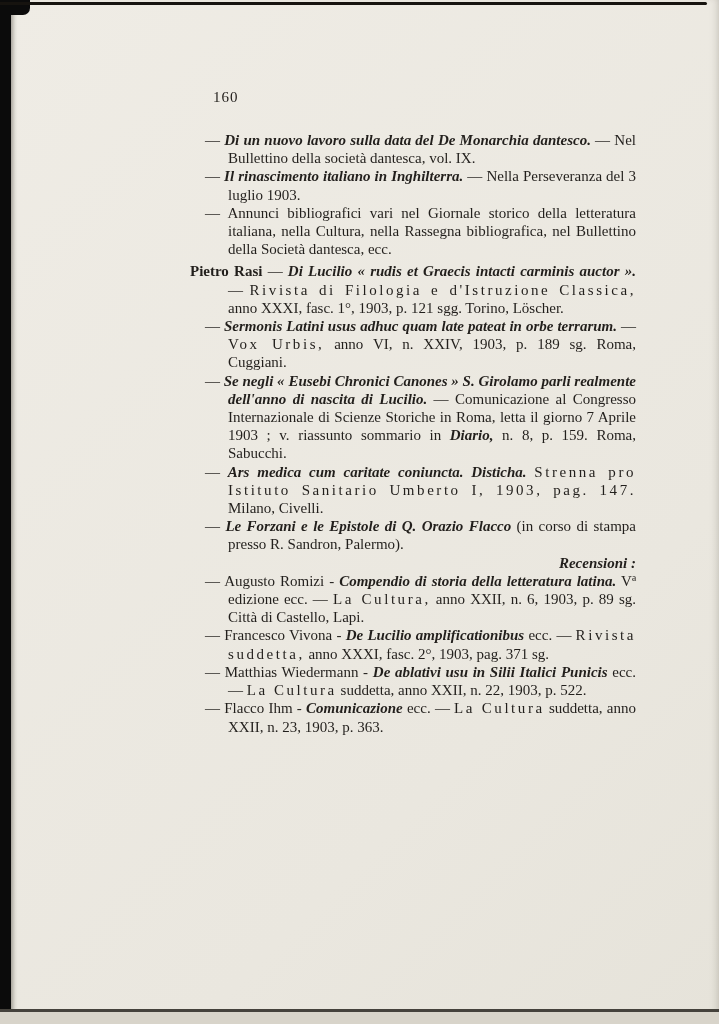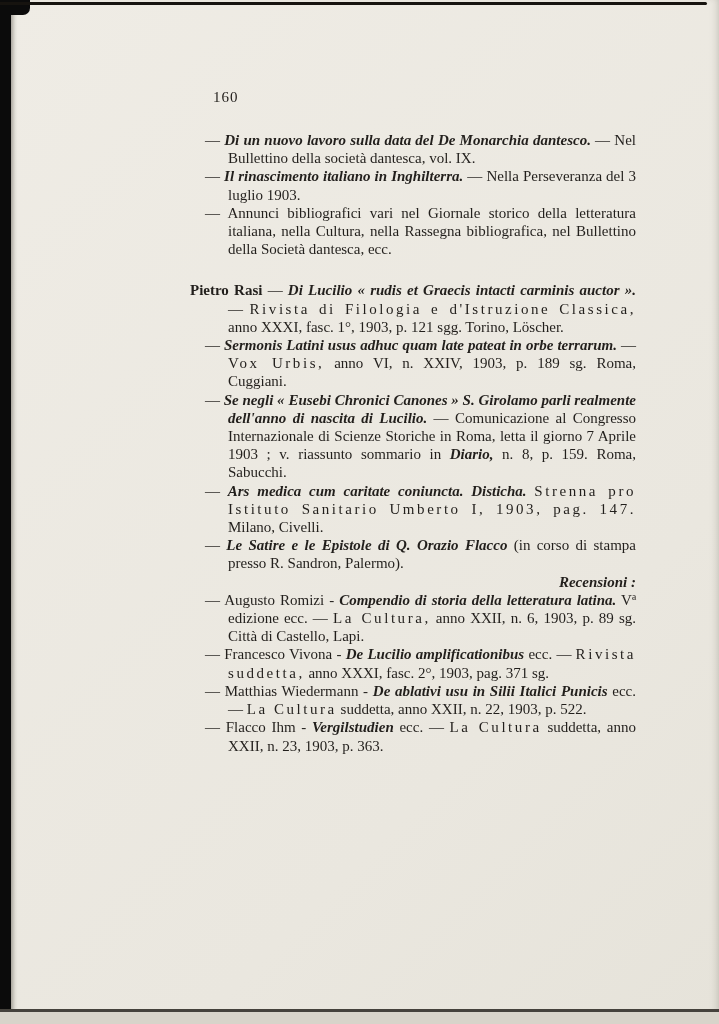--- a/index.html
+++ b/index.html
@@ -65,7 +65,7 @@
     text-align: justify;
   }
   .entry.author { text-indent: -38px; }
-  .entry.gap-before { margin-top: 23px; }
+  .entry.gap-before { margin-top: 4px; }
   .entry.subheading { text-indent: 17px; text-align: right; }
 
   .st-n { font-style: normal; }

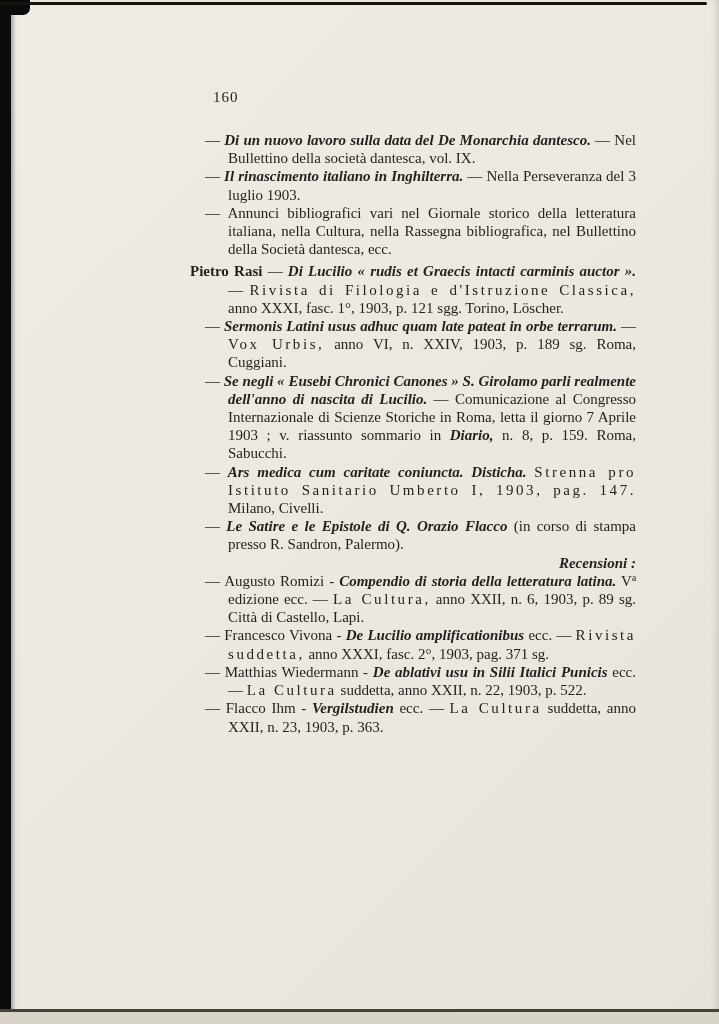--- a/index.html
+++ b/index.html
@@ -93,7 +93,7 @@
       <p class="entry"><span class="st-n">— </span><span class="st-i">Sermonis Latini usus adhuc quam late pateat in orbe terrarum.</span><span class="st-n"> — </span><span class="st-sp">Vox Urbis,</span><span class="st-n"> anno VI, n. XXIV, 1903, p. 189 sg. Roma, Cuggiani.</span></p>
       <p class="entry"><span class="st-n">— </span><span class="st-i">Se negli « Eusebi Chronici Canones » S. Girolamo parli realmente dell'anno di nascita di Lucilio.</span><span class="st-n"> — Comunicazione al Congresso Internazionale di Scienze Storiche in Roma, letta il giorno 7 Aprile 1903 ; v. riassunto sommario in </span><span class="st-i">Diario,</span><span class="st-n"> n. 8, p. 159. Roma, Sabucchi.</span></p>
       <p class="entry"><span class="st-n">— </span><span class="st-i">Ars medica cum caritate coniuncta. Disticha.</span><span class="st-n"> </span><span class="st-sp">Strenna pro Istituto Sanitario Umberto I, 1903, pag. 147.</span><span class="st-n"> Milano, Civelli.</span></p>
-      <p class="entry"><span class="st-n">— </span><span class="st-i">Le Satire e le Epistole di Q. Orazio Flacco</span><span class="st-n"> (in corso di stampa presso R. Sandron, Palermo).</span></p>
+      <p class="entry"><span class="st-n">— </span><span class="st-i">Le Forzani e le Epistole di Q. Orazio Flacco</span><span class="st-n"> (in corso di stampa presso R. Sandron, Palermo).</span></p>
       <p class="entry subheading"><span class="st-i">Recensioni :</span></p>
       <p class="entry"><span class="st-n">— Augusto Romizi - </span><span class="st-i">Compendio di storia della letteratura latina.</span><span class="st-n"> Vª edizione ecc. — </span><span class="st-sp">La Cultura,</span><span class="st-n"> anno XXII, n. 6, 1903, p. 89 sg. Città di Castello, Lapi.</span></p>
       <p class="entry"><span class="st-n">— Francesco Vivona - </span><span class="st-i">De Lucilio amplificationibus</span><span class="st-n"> ecc. — </span><span class="st-sp">Rivista suddetta,</span><span class="st-n"> anno XXXI, fasc. 2°, 1903, pag. 371 sg.</span></p>

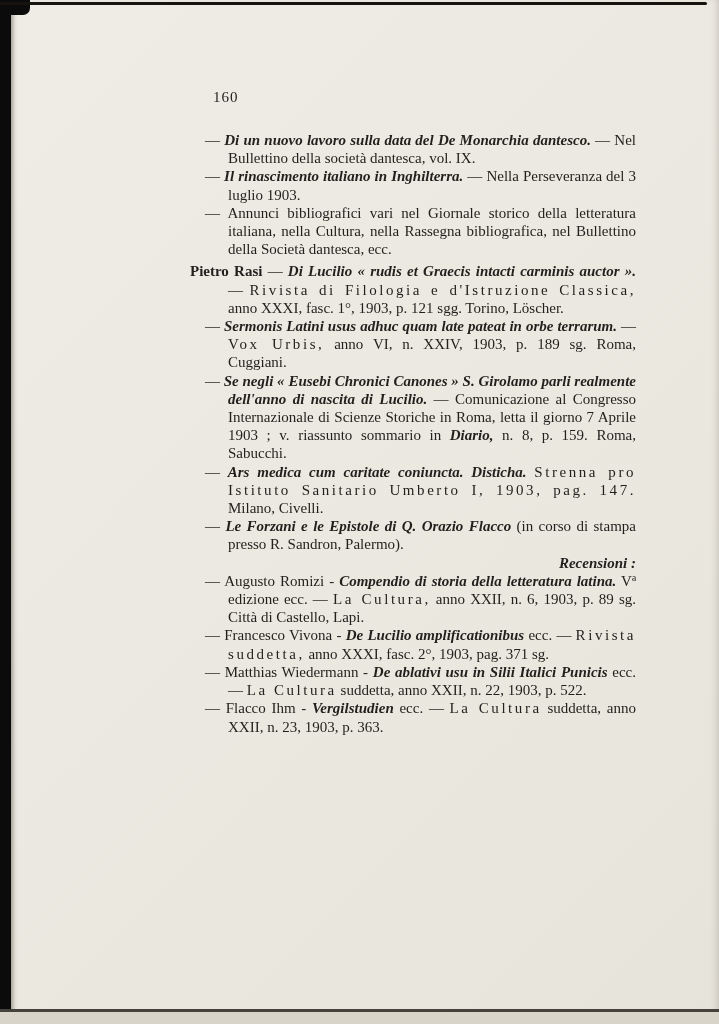--- a/index.html
+++ b/index.html
@@ -98,7 +98,7 @@
       <p class="entry"><span class="st-n">— Augusto Romizi - </span><span class="st-i">Compendio di storia della letteratura latina.</span><span class="st-n"> Vª edizione ecc. — </span><span class="st-sp">La Cultura,</span><span class="st-n"> anno XXII, n. 6, 1903, p. 89 sg. Città di Castello, Lapi.</span></p>
       <p class="entry"><span class="st-n">— Francesco Vivona - </span><span class="st-i">De Lucilio amplificationibus</span><span class="st-n"> ecc. — </span><span class="st-sp">Rivista suddetta,</span><span class="st-n"> anno XXXI, fasc. 2°, 1903, pag. 371 sg.</span></p>
       <p class="entry"><span class="st-n">— Matthias Wiedermann - </span><span class="st-i">De ablativi usu in Silii Italici Punicis</span><span class="st-n"> ecc. — </span><span class="st-sp">La Cultura</span><span class="st-n"> suddetta, anno XXII, n. 22, 1903, p. 522.</span></p>
-      <p class="entry"><span class="st-n">— Flacco Ihm - </span><span class="st-i">Vergilstudien</span><span class="st-n"> ecc. — </span><span class="st-sp">La Cultura</span><span class="st-n"> suddetta, anno XXII, n. 23, 1903, p. 363.</span></p>
+      <p class="entry"><span class="st-n">— Flacco Ihm - </span><span class="st-i">Comunicazione</span><span class="st-n"> ecc. — </span><span class="st-sp">La Cultura</span><span class="st-n"> suddetta, anno XXII, n. 23, 1903, p. 363.</span></p>
     </div>
 </div>
 

